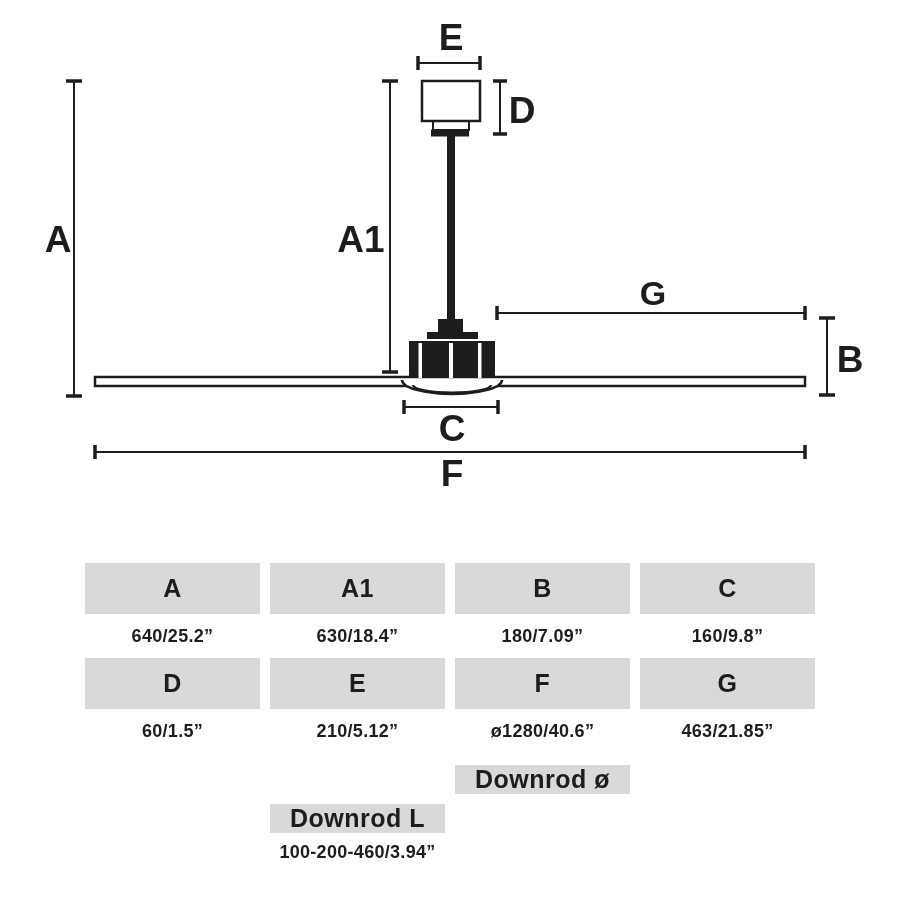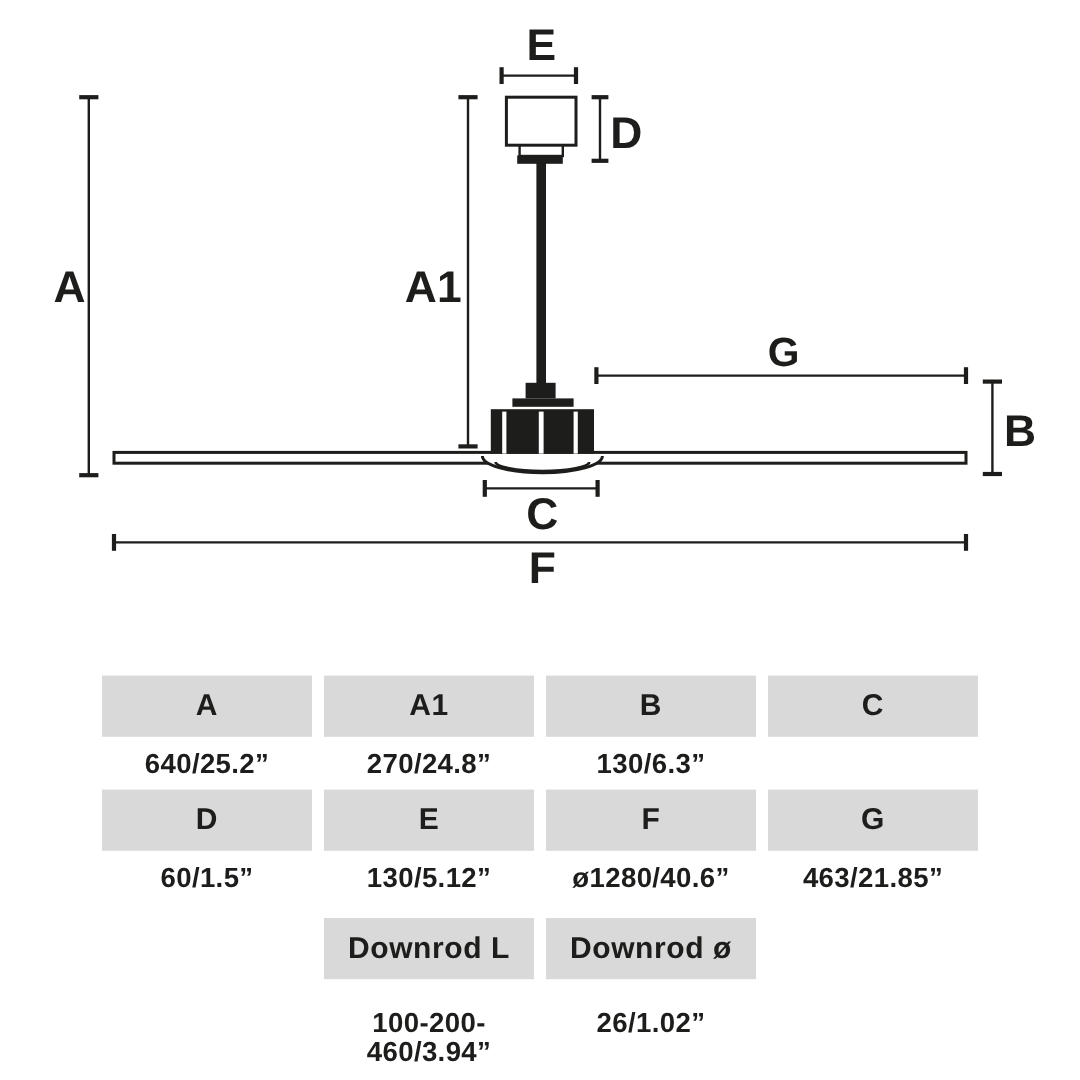--- a/index.html
+++ b/index.html
@@ -28,7 +28,7 @@
   }
   .vcell{
     display:flex;align-items:center;justify-content:center;
-    font-weight:bold;font-size:23px;letter-spacing:0.3px;text-align:center;
+    font-weight:bold;font-size:18px;letter-spacing:0.3px;text-align:center;
   }
   .t-row.val-last{min-height:60px;}
   .t-row.val-last .vcell{align-items:flex-start;padding-top:24px;line-height:24px;}

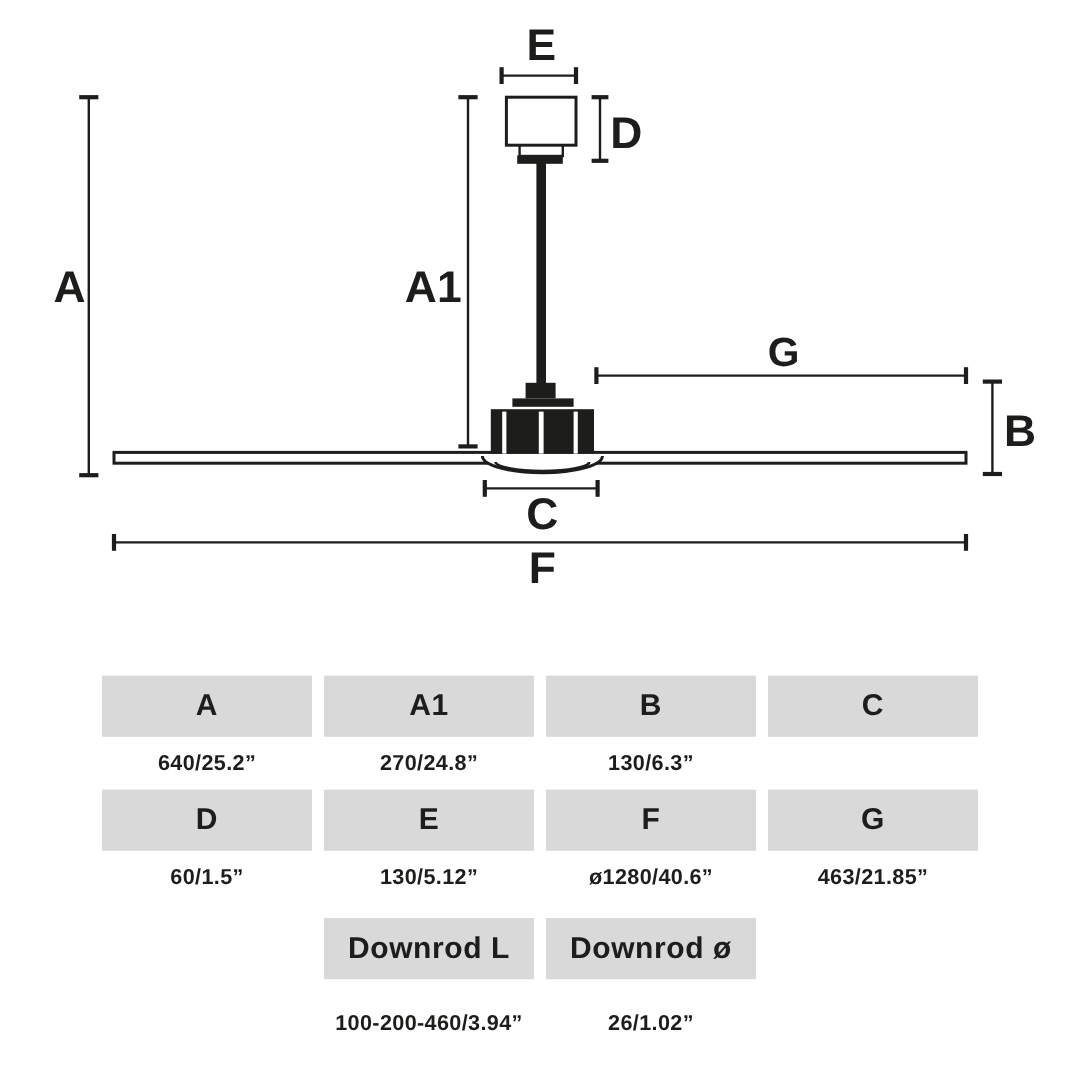--- a/index.html
+++ b/index.html
@@ -131,7 +131,7 @@
 
     <div class="t-row val">
       <div class="vcell">640/25.2”</div>
-      <div class="vcell">270/24.8”</div>
+      <div class="vcell">630/18.4”</div>
       <div class="vcell">130/6.3”</div>
     </div>
 

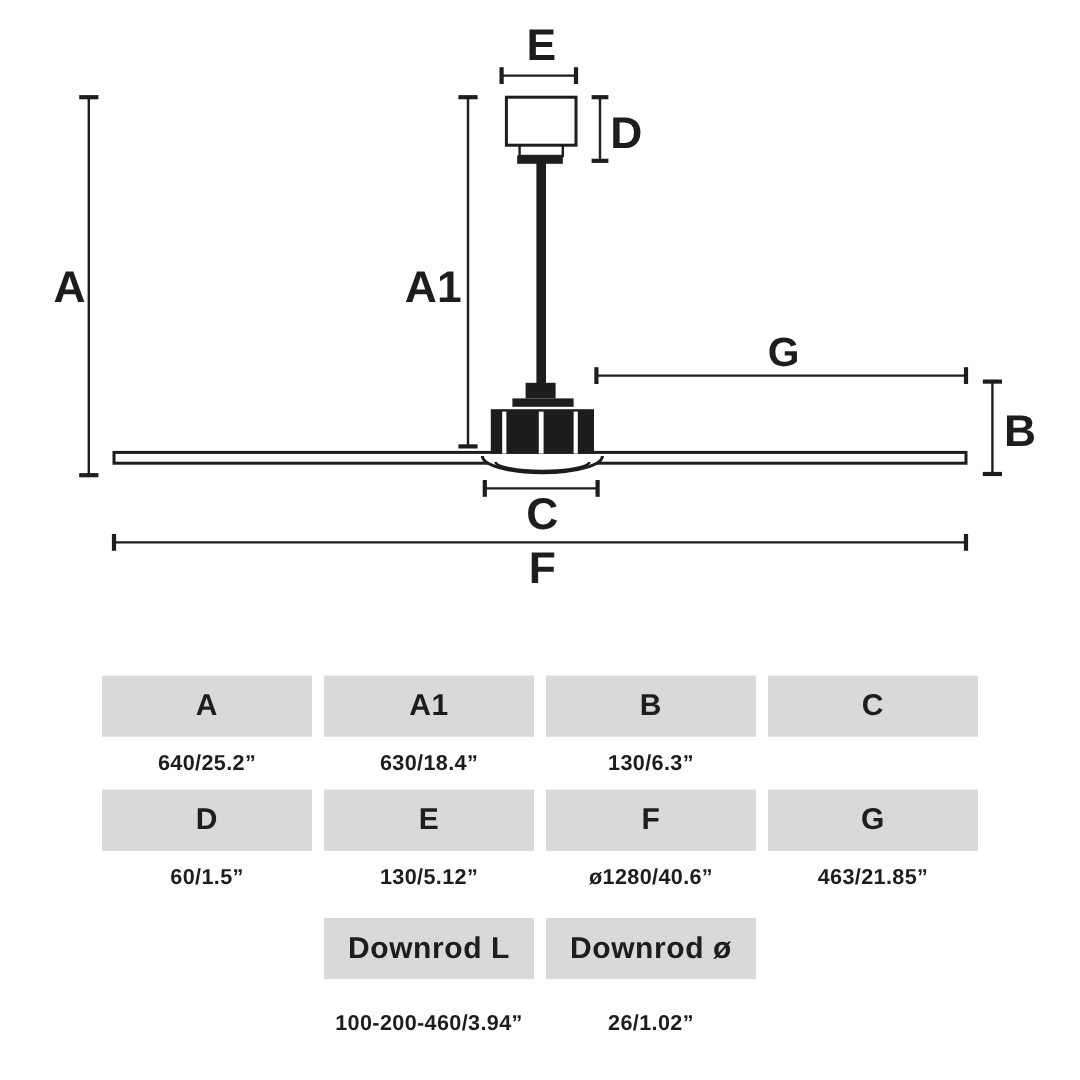--- a/index.html
+++ b/index.html
@@ -132,6 +132,7 @@
     <div class="t-row val">
       <div class="vcell">640/25.2”</div>
       <div class="vcell">630/18.4”</div>
+      <div class="vcell">180/7.09”</div>
       <div class="vcell">130/6.3”</div>
     </div>
 

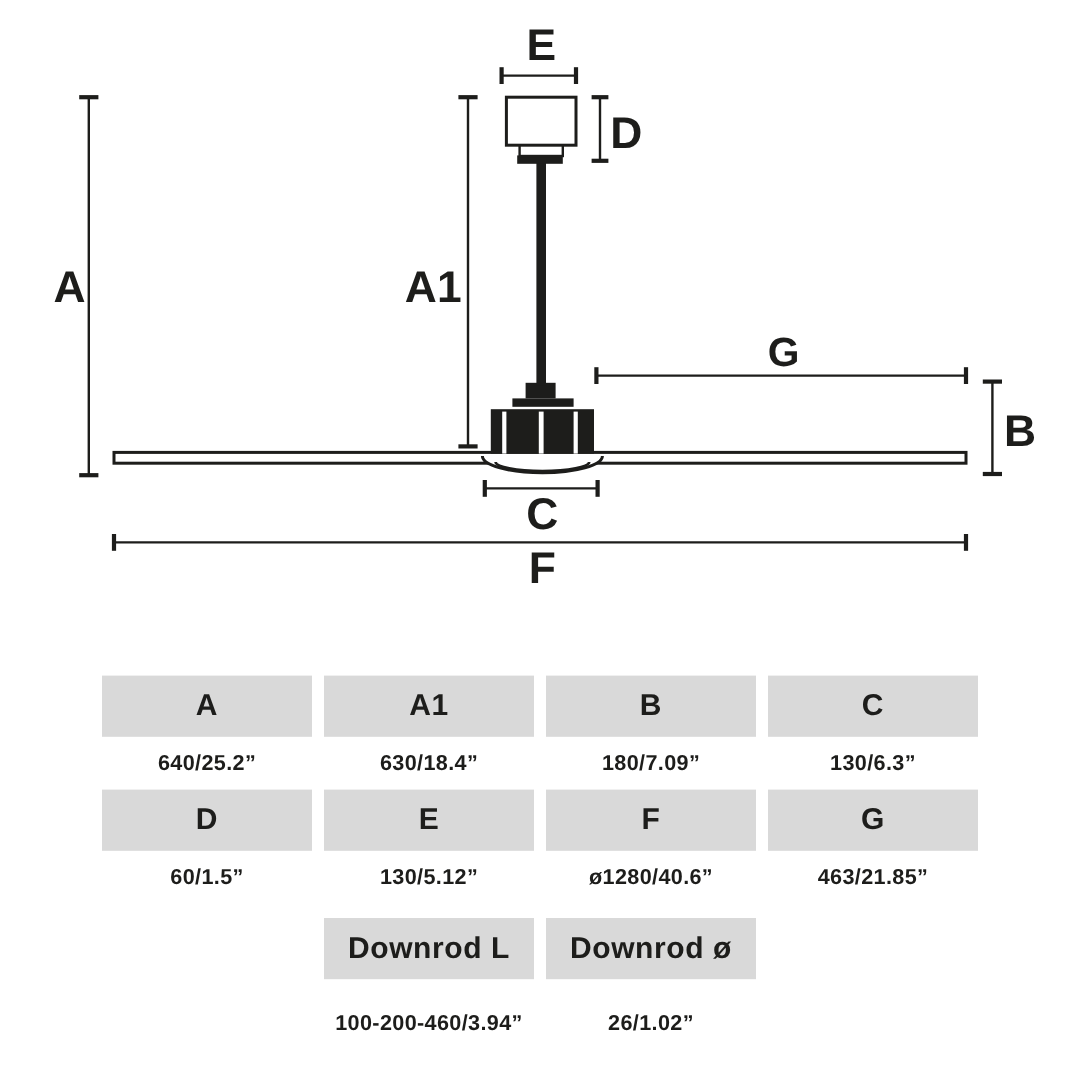--- a/index.html
+++ b/index.html
@@ -133,7 +133,7 @@
       <div class="vcell">640/25.2”</div>
       <div class="vcell">630/18.4”</div>
       <div class="vcell">180/7.09”</div>
-      <div class="vcell">130/6.3”</div>
+      <div class="vcell">160/9.8”</div>
     </div>
 
     <div class="t-row hdr">

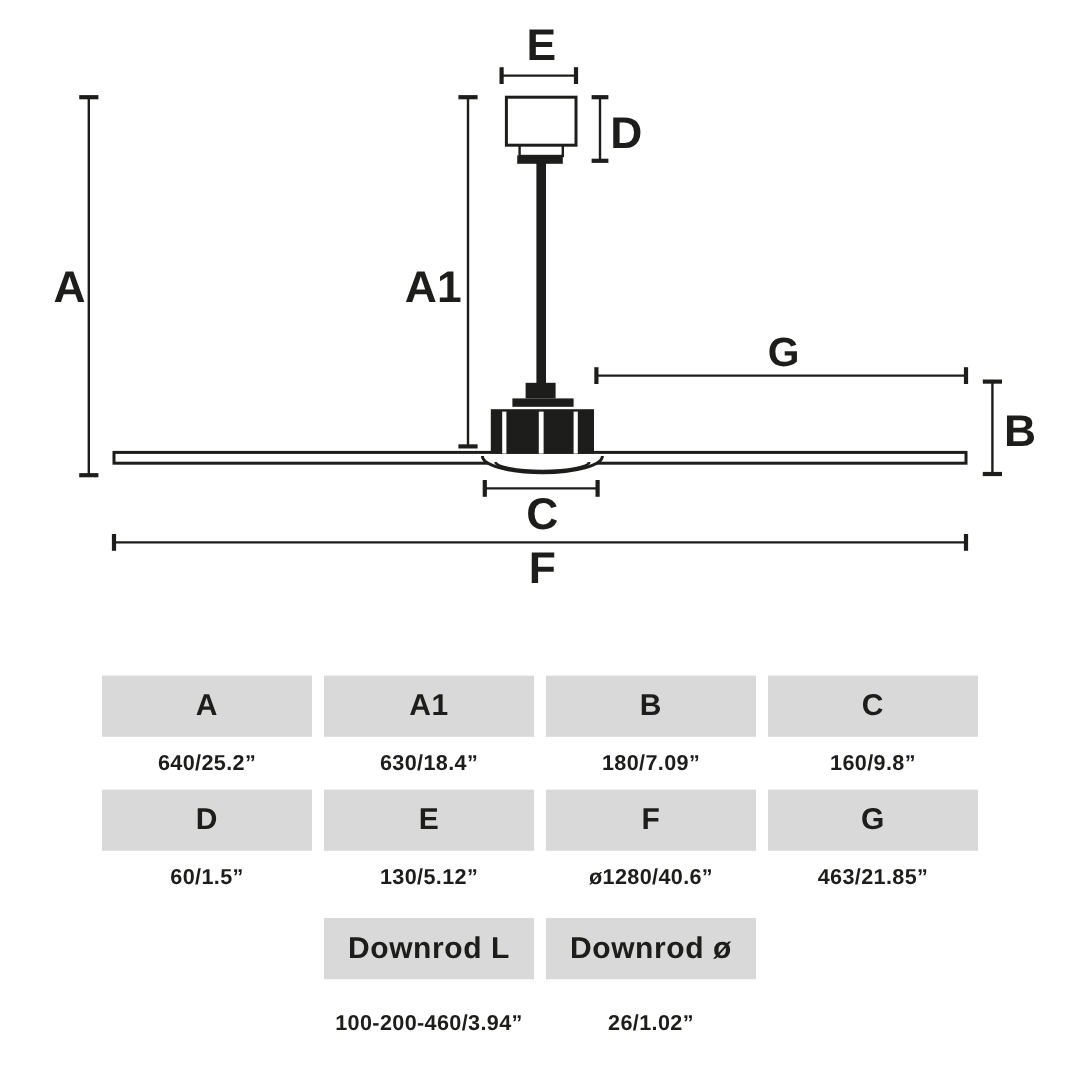--- a/index.html
+++ b/index.html
@@ -145,7 +145,7 @@
 
     <div class="t-row val gap-after">
       <div class="vcell">60/1.5”</div>
-      <div class="vcell">130/5.12”</div>
+      <div class="vcell">210/5.12”</div>
       <div class="vcell">ø1280/40.6”</div>
       <div class="vcell">463/21.85”</div>
     </div>

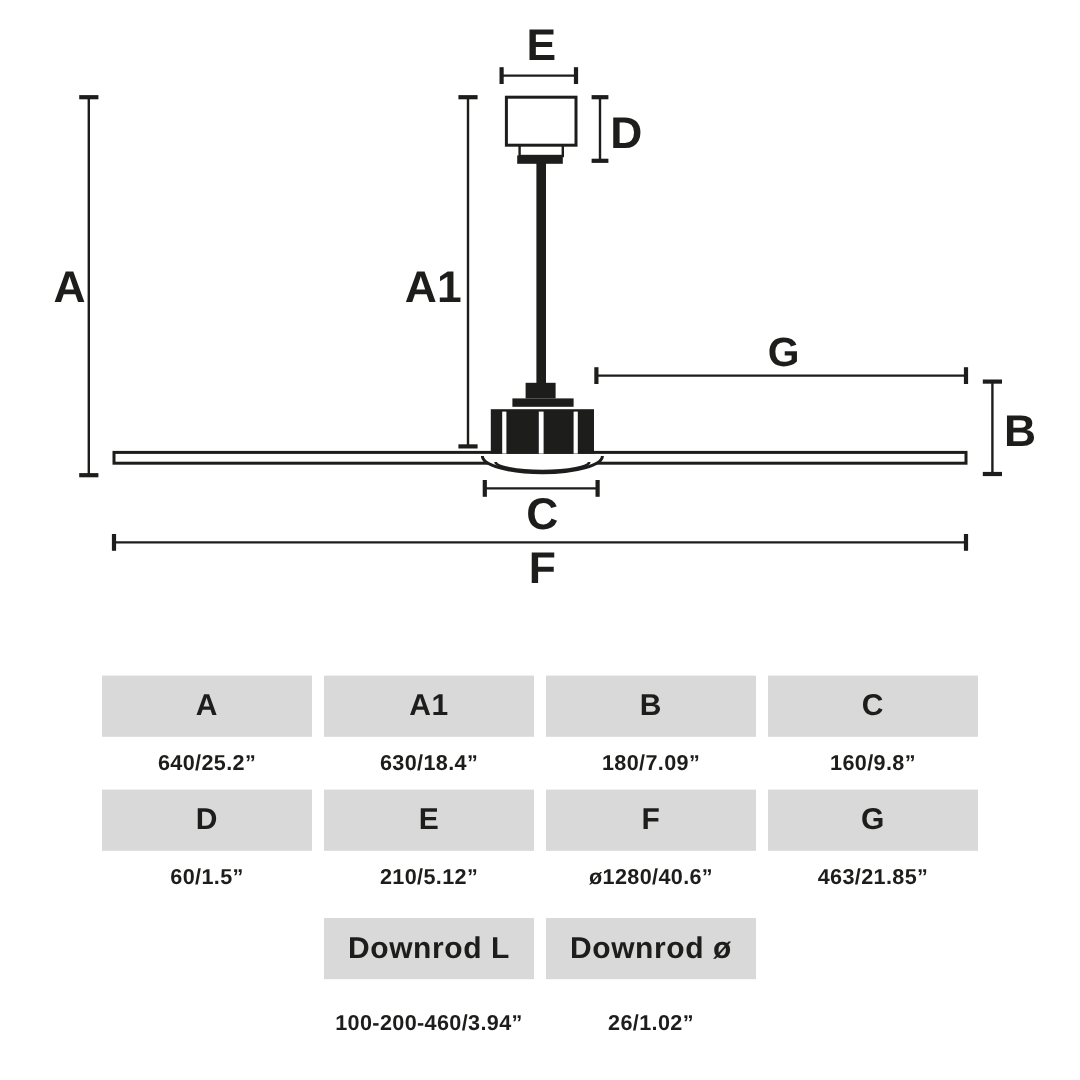--- a/index.html
+++ b/index.html
@@ -151,8 +151,8 @@
     </div>
 
     <div class="t-row hdr">
+      <div class="hcell col3">Downrod ø</div>
       <div class="hcell col2">Downrod L</div>
-      <div class="hcell col3">Downrod ø</div>
     </div>
 
     <div class="t-row val val-last">

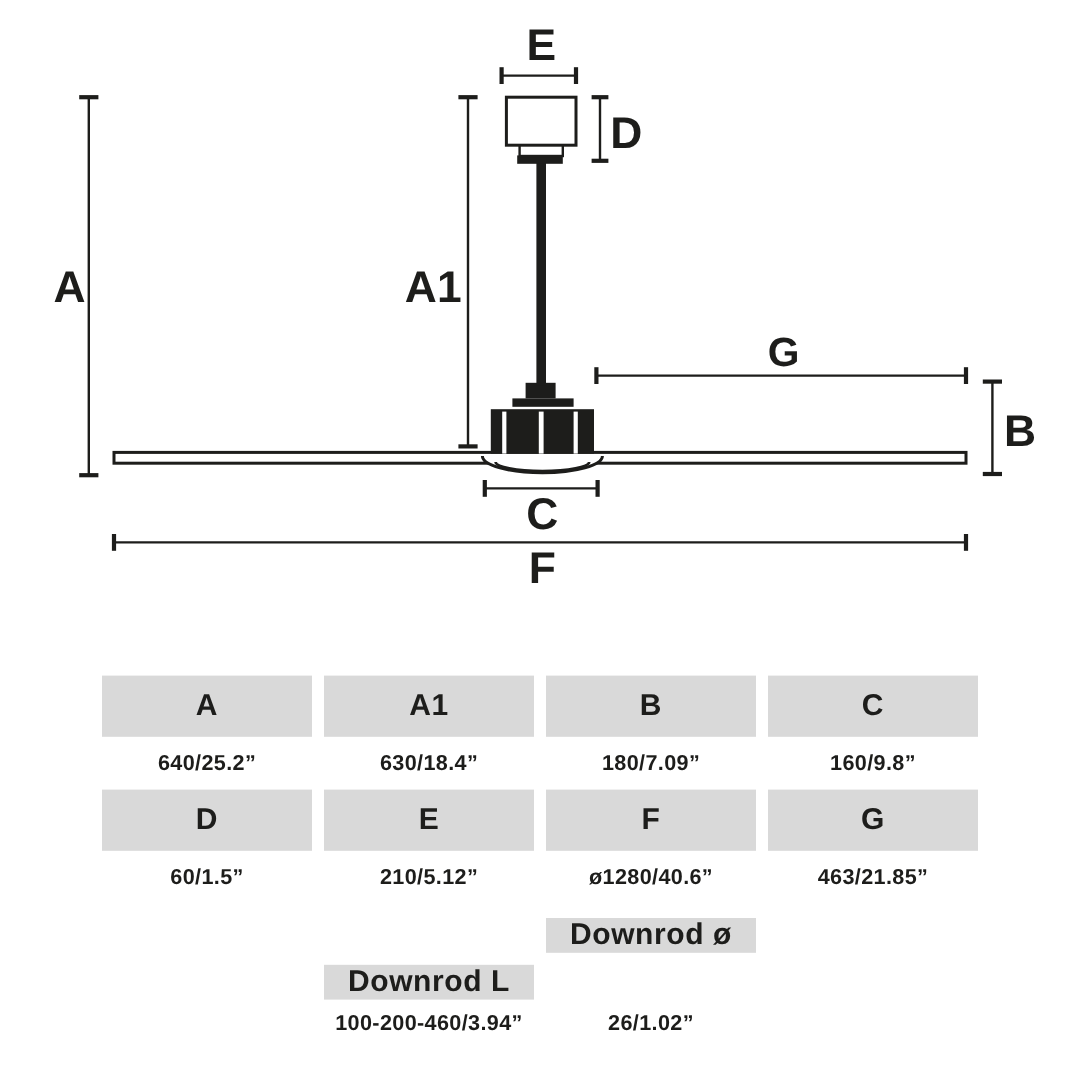--- a/index.html
+++ b/index.html
@@ -157,7 +157,6 @@
 
     <div class="t-row val val-last">
       <div class="vcell col2">100-200-460/3.94”</div>
-      <div class="vcell col3">26/1.02”</div>
     </div>
 
   </div>

